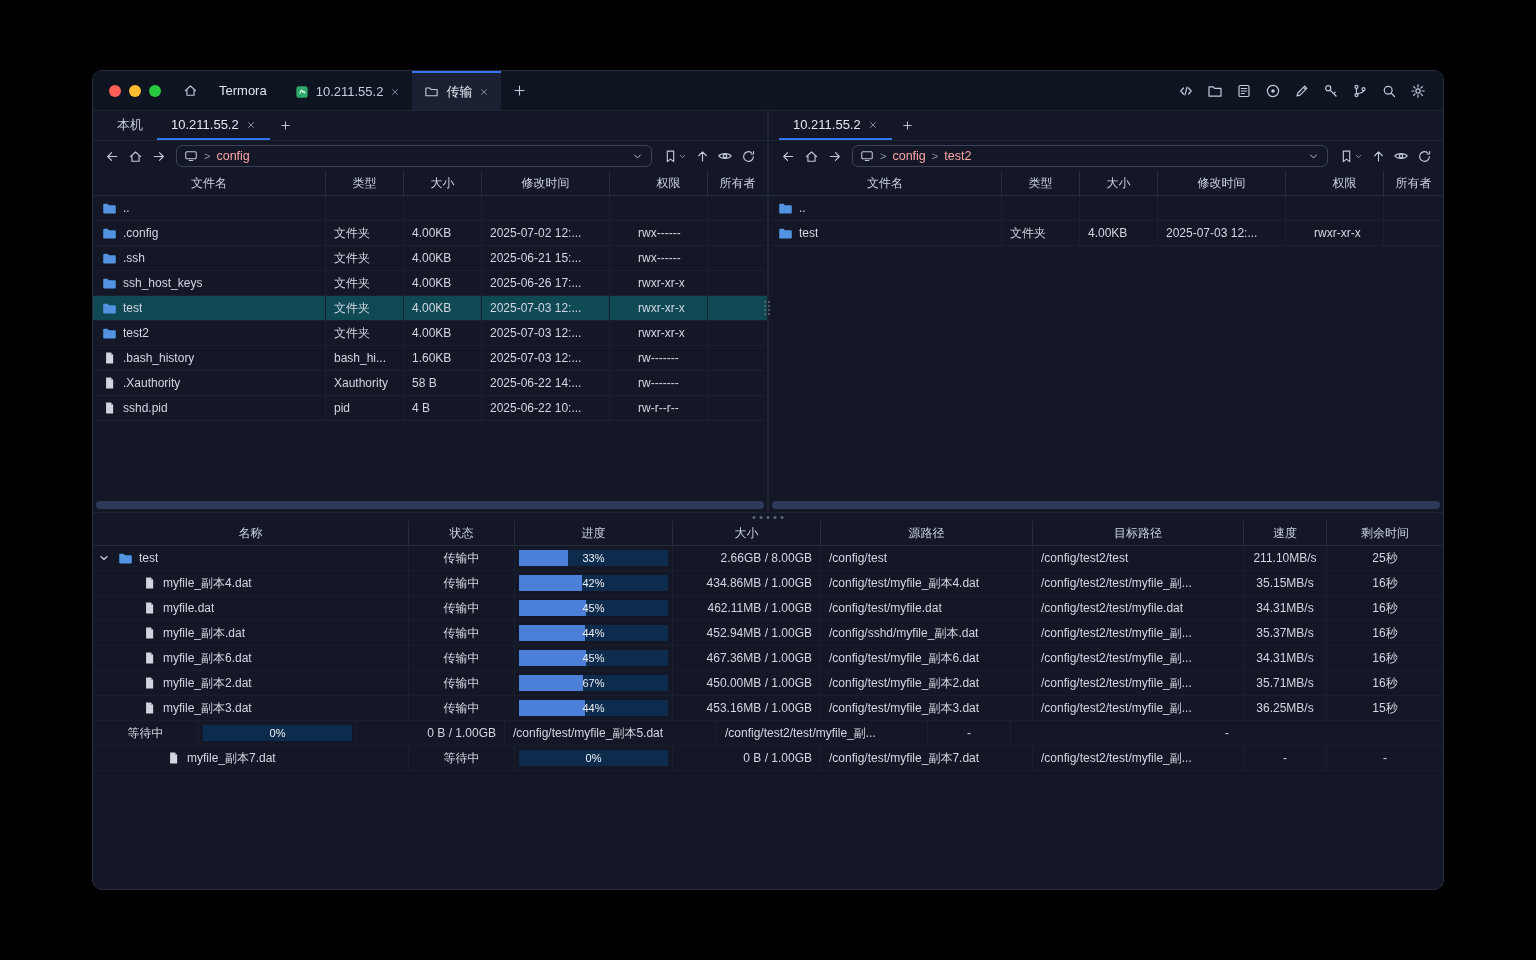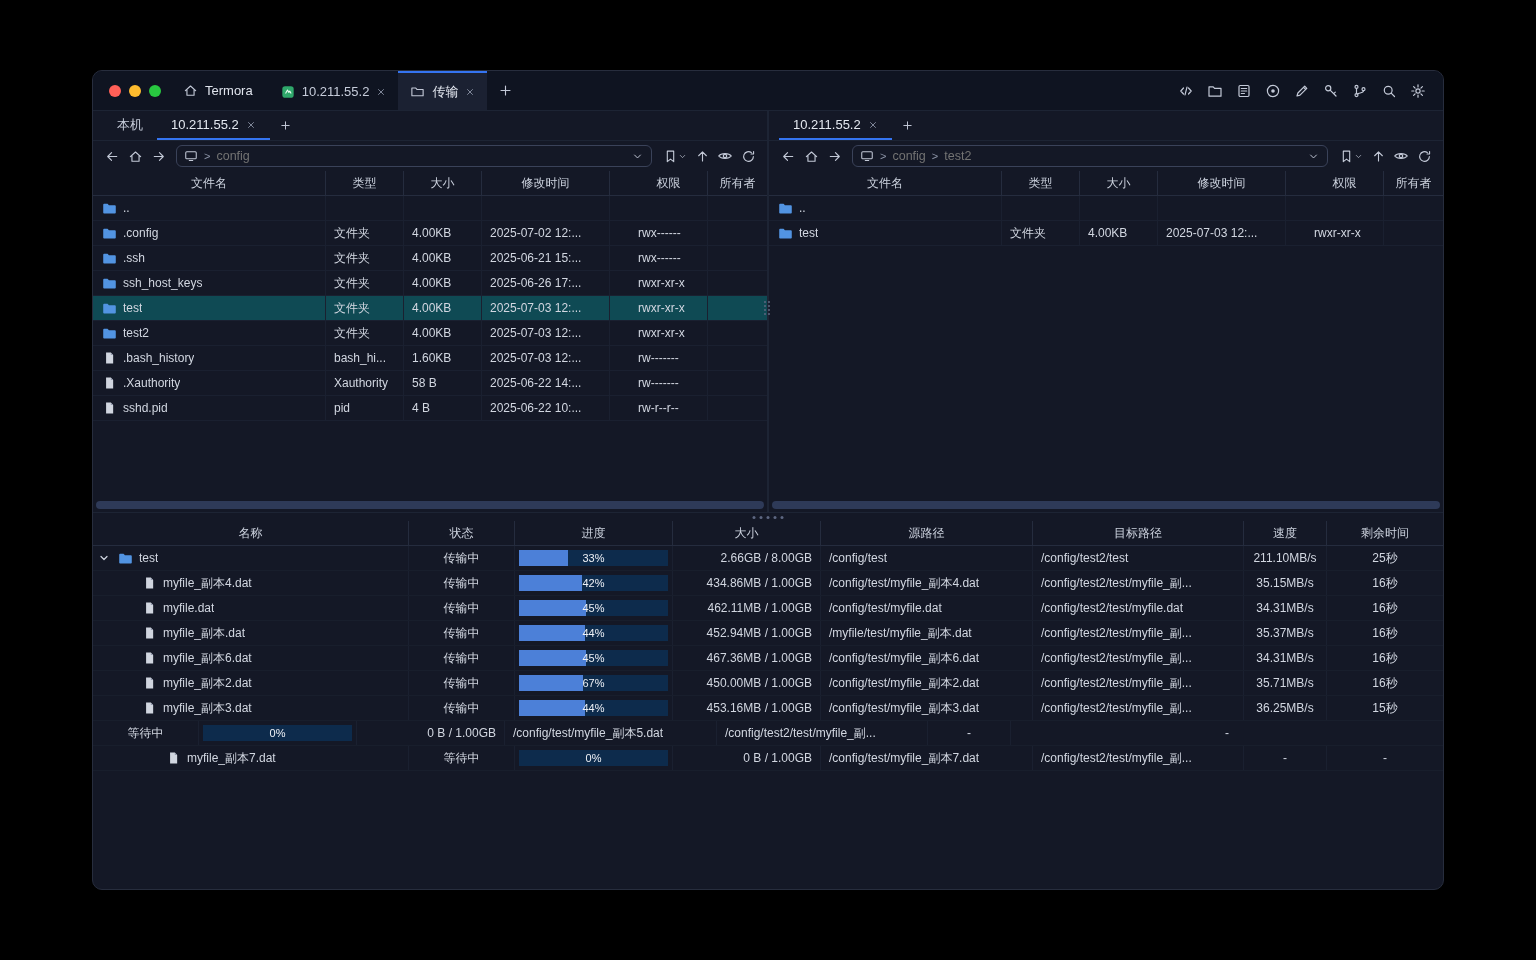--- a/index.html
+++ b/index.html
@@ -13,7 +13,7 @@
   .traffic{display:flex;align-items:center;gap:8px;padding:0 12px 0 16px;}
   .light{width:12px;height:12px;border-radius:50%;display:inline-block;}
   .light.red{background:var(--tl-red);} .light.yellow{background:var(--tl-yellow);} .light.green{background:var(--tl-green);}
-  .app-label{display:flex;align-items:center;gap:7px;padding:0 16px 0 10px;font-size:13px;color:#e0e4ed;}
+  .app-label{display:flex;align-items:center;gap:21px;padding:0 16px 0 10px;font-size:13px;color:#e0e4ed;}
   .wtab{display:flex;align-items:center;gap:7px;padding:0 12px;font-size:13px;color:#c6ccda;border-top:2px solid transparent;}
   .wtab.active{background:#1b2132;border-top-color:var(--accent);color:#e6eaf2;}
   .tclose{display:flex;align-items:center;opacity:.8;}

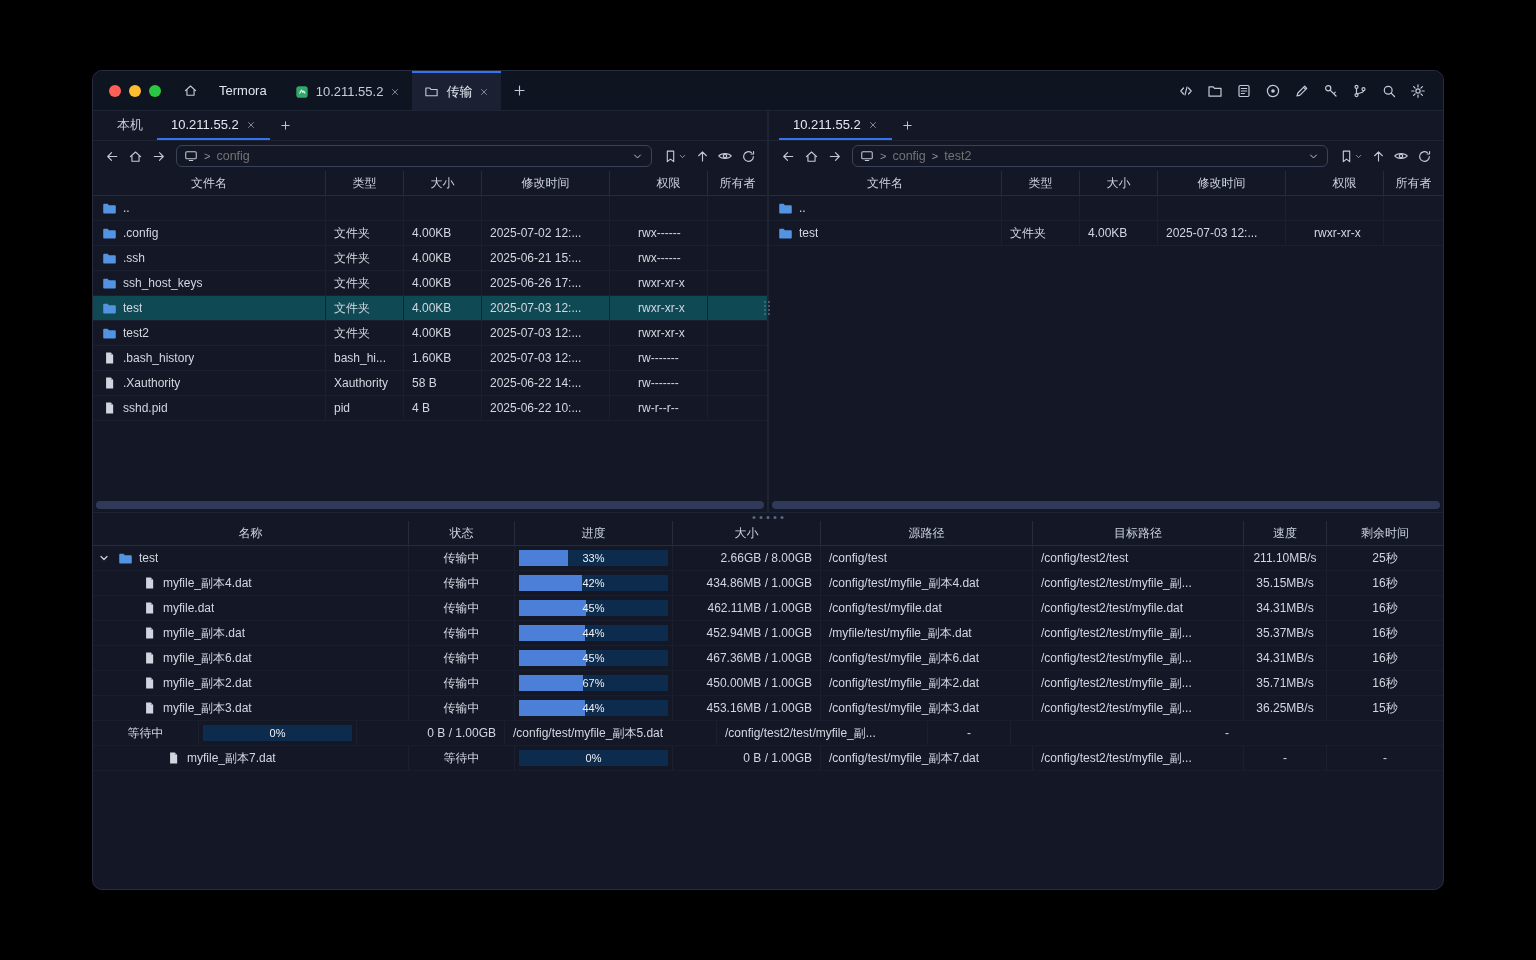--- a/index.html
+++ b/index.html
@@ -35,7 +35,7 @@
   .nbtn{width:22px;height:22px;display:flex;align-items:center;justify-content:center;border-radius:4px;}
   .crumb{flex:1;min-width:0;height:22px;margin:0 6px;border:1px solid #3a4259;border-radius:6px;display:flex;align-items:center;gap:6px;padding:0 7px;}
   .csep{color:#8d95a8;font-size:11px;}
-  .cseg{color:#737373;font-size:12.5px;}
+  .cseg{color:#fca5a5;font-size:12.5px;}
   .cchev{margin-left:auto;display:flex;}
   .tinychev{width:10px;display:flex;margin:0 2px 0 -4px;}
   .ftable{flex:1;display:flex;flex-direction:column;min-height:0;}

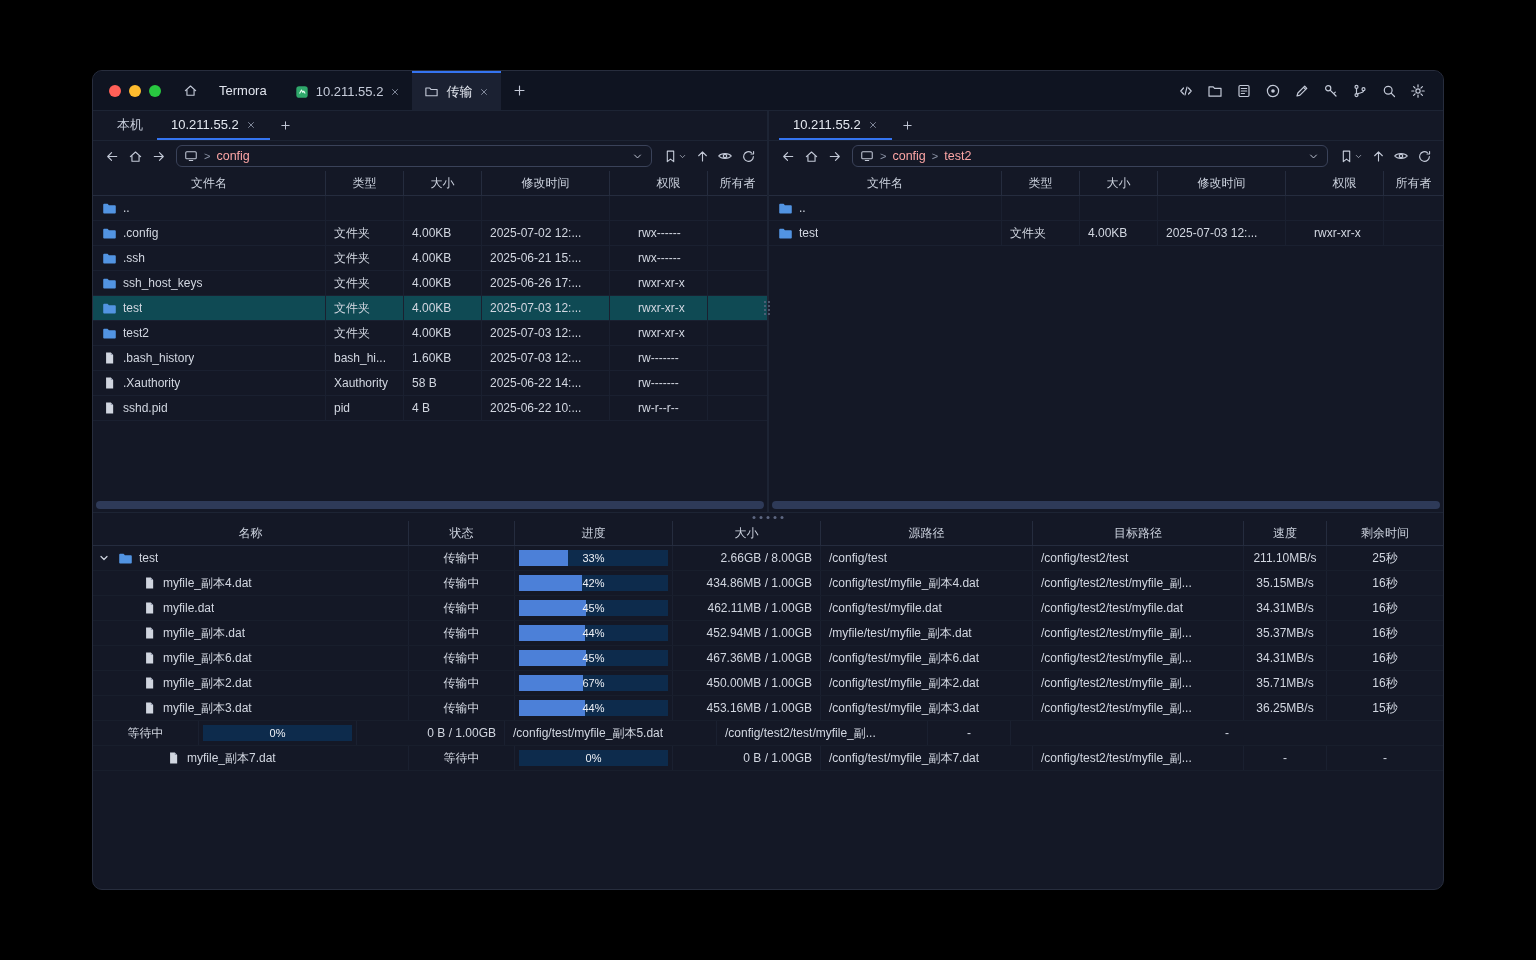--- a/index.html
+++ b/index.html
@@ -660,7 +660,7 @@
             </div>
           </div>
           <div class="cell t-size">452.94MB / 1.00GB</div>
-          <div class="cell t-src">/myfile/test/myfile_副本.dat</div>
+          <div class="cell t-src">/config/sshd/myfile_副本.dat</div>
           <div class="cell t-dst">/config/test2/test/myfile_副...</div>
           <div class="cell t-speed">35.37MB/s</div>
           <div class="cell t-eta">16秒</div>

